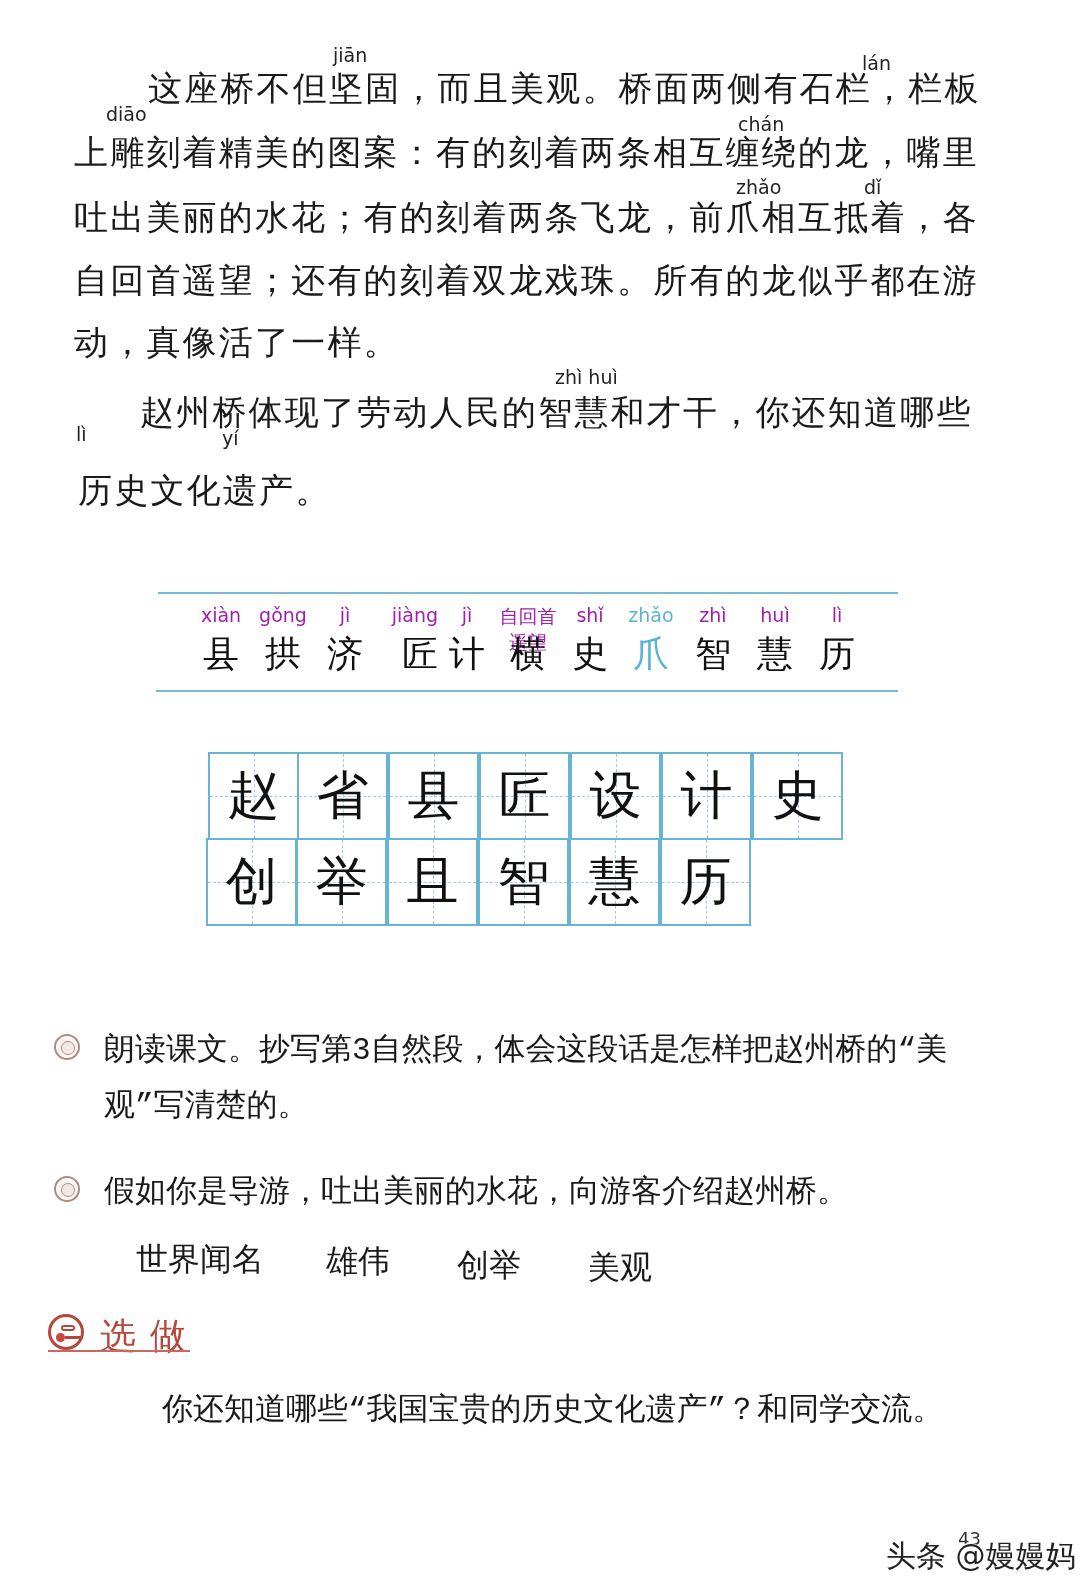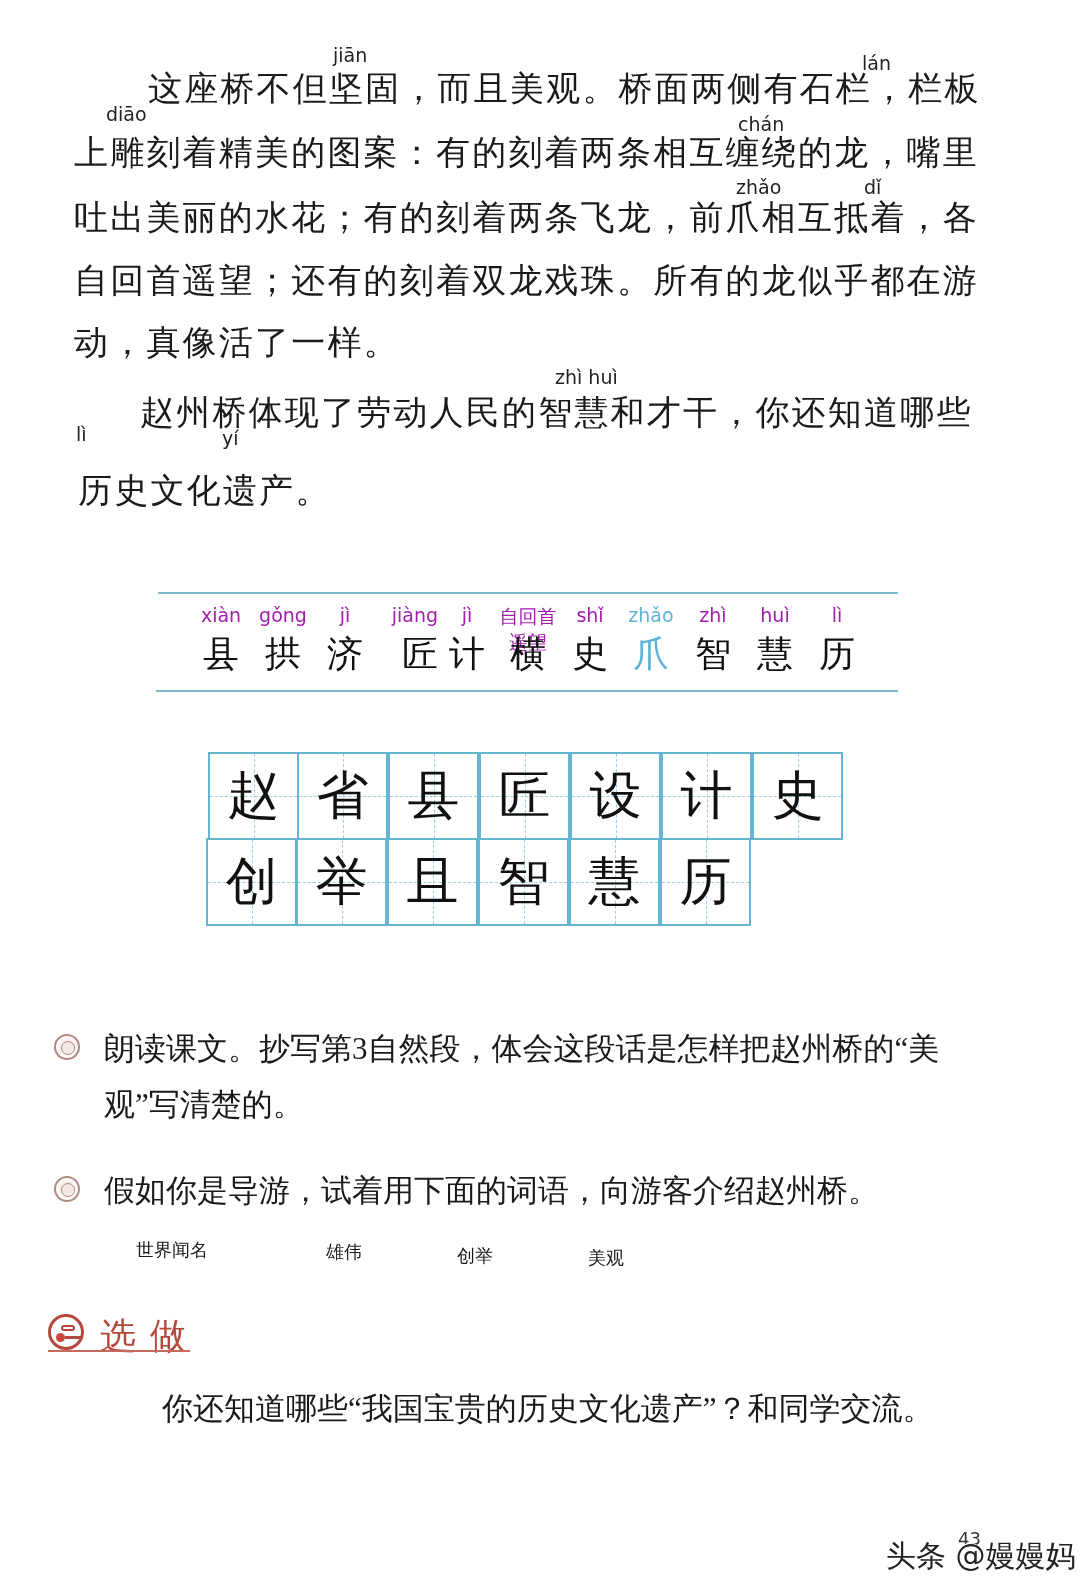--- a/index.html
+++ b/index.html
@@ -112,7 +112,7 @@
     }
     .ex-text {
       position: absolute;
-      font-family: Liberation Serif, serif;
+      font-family: Liberation Mono, monospace;
       font-size: 31px;
       color: #1a1a1a;
       white-space: nowrap;

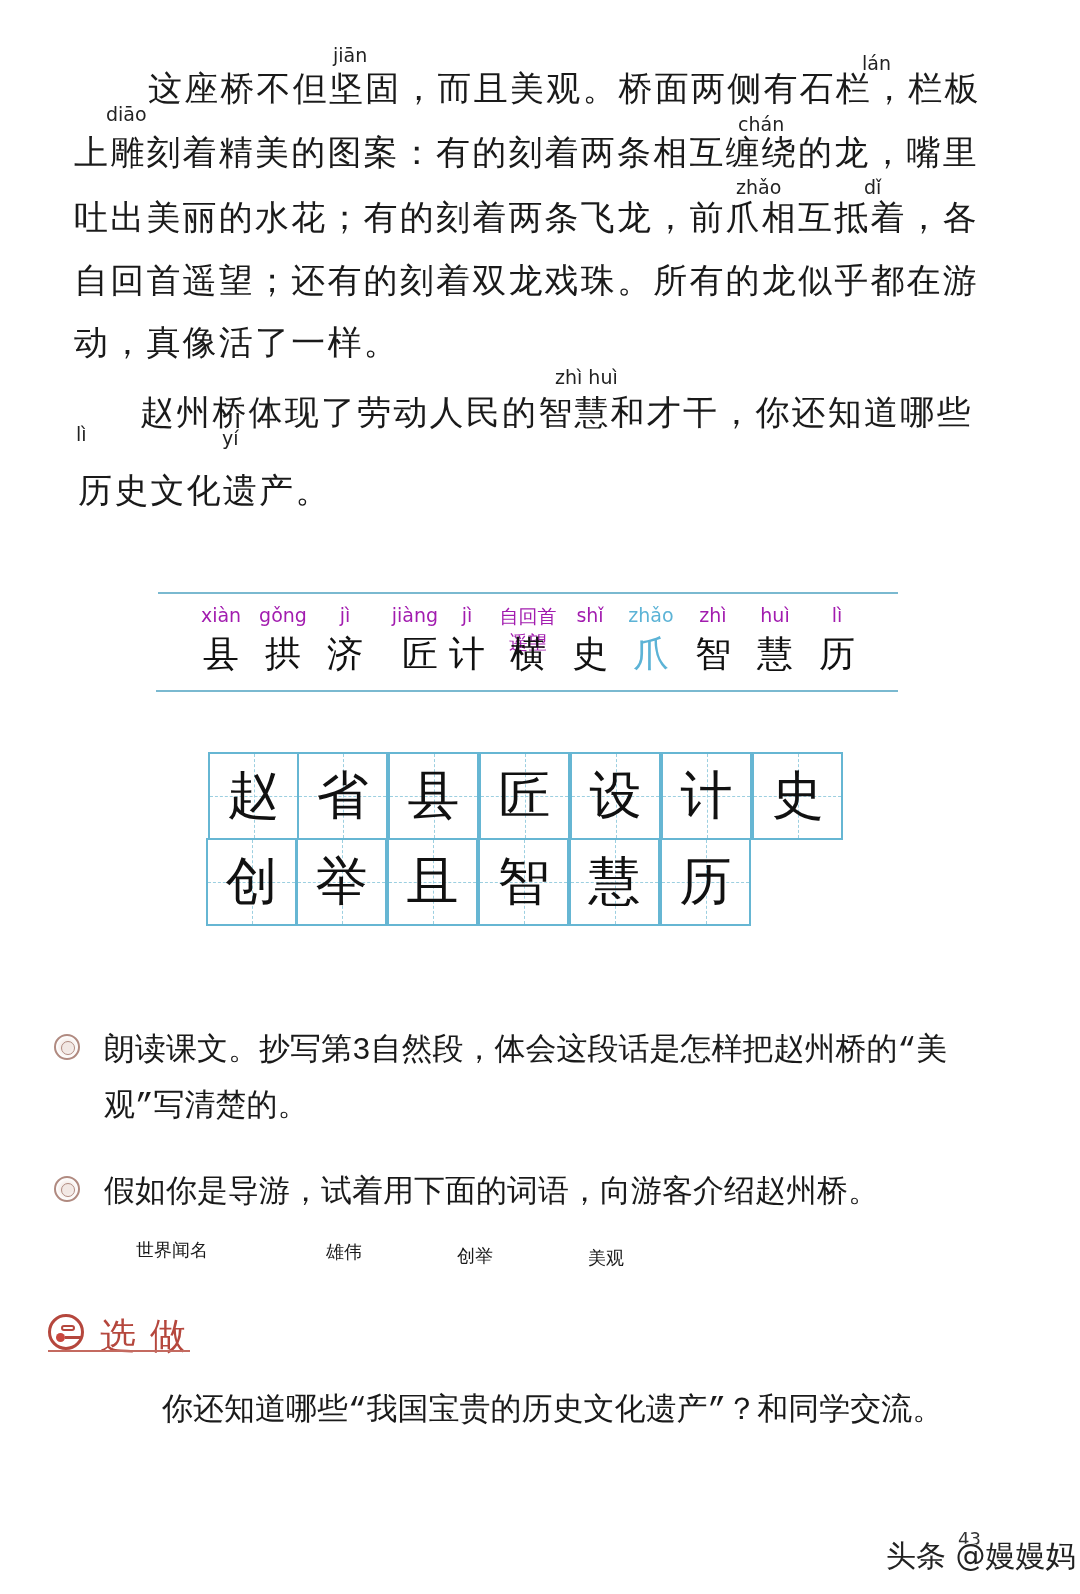--- a/index.html
+++ b/index.html
@@ -303,7 +303,7 @@
 
 <div>
   <span class="ex-icon" style="left:54px; top:1176px;"></span>
-  <div class="ex-text" style="left:104px; top:1170px;">假如你是导游，试着用下面的词语，向游客介绍赵州桥。</div>
+  <div class="ex-text" style="left:104px; top:1170px;">假如你是导游，吐出美丽的水花，向游客介绍赵州桥。</div>
   <div class="word" style="left:136px; top:1238px;">世界闻名</div>
   <div class="word" style="left:326px; top:1240px;">雄伟</div>
   <div class="word" style="left:457px; top:1244px;">创举</div>

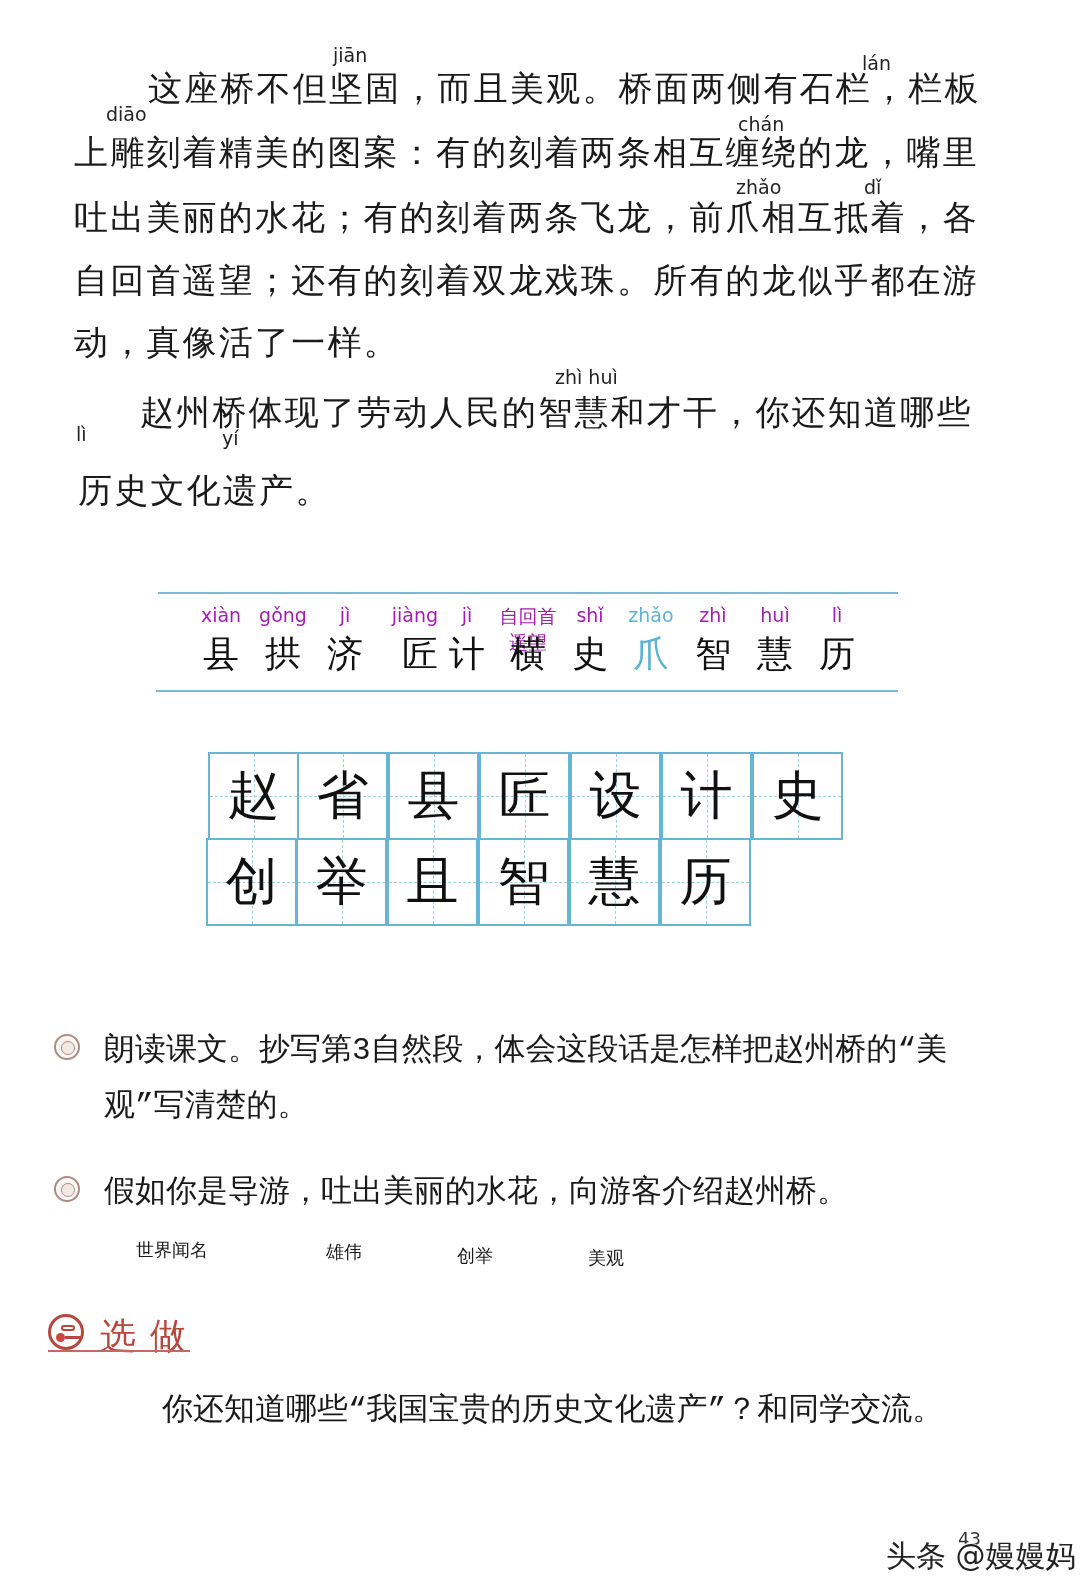--- a/index.html
+++ b/index.html
@@ -120,7 +120,7 @@
     .word {
       position: absolute;
       font-family: "DejaVu Serif", serif;
-      font-size: 18px;
+      font-size: 32px;
       color: #1a1a1a;
     }
     .optional-icon {

